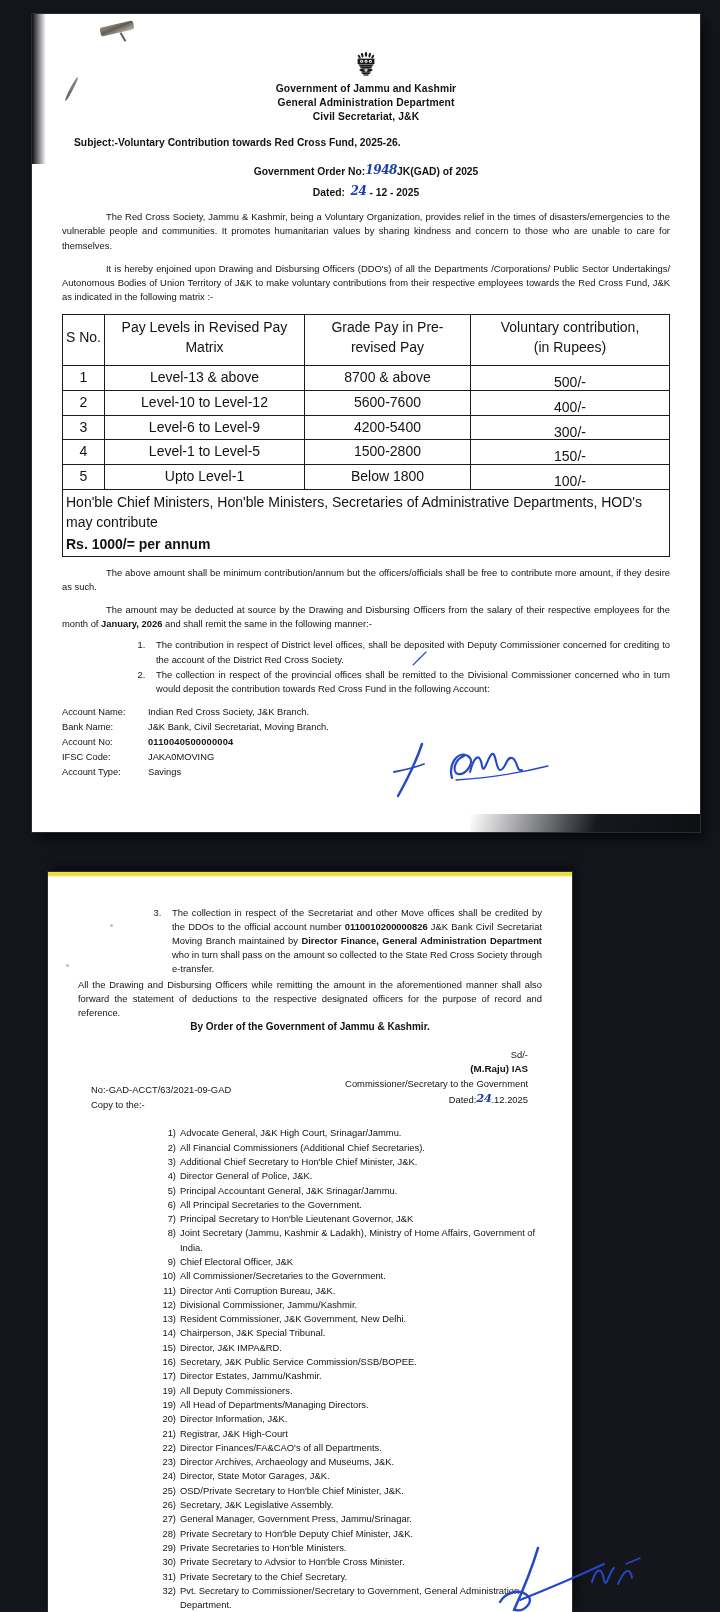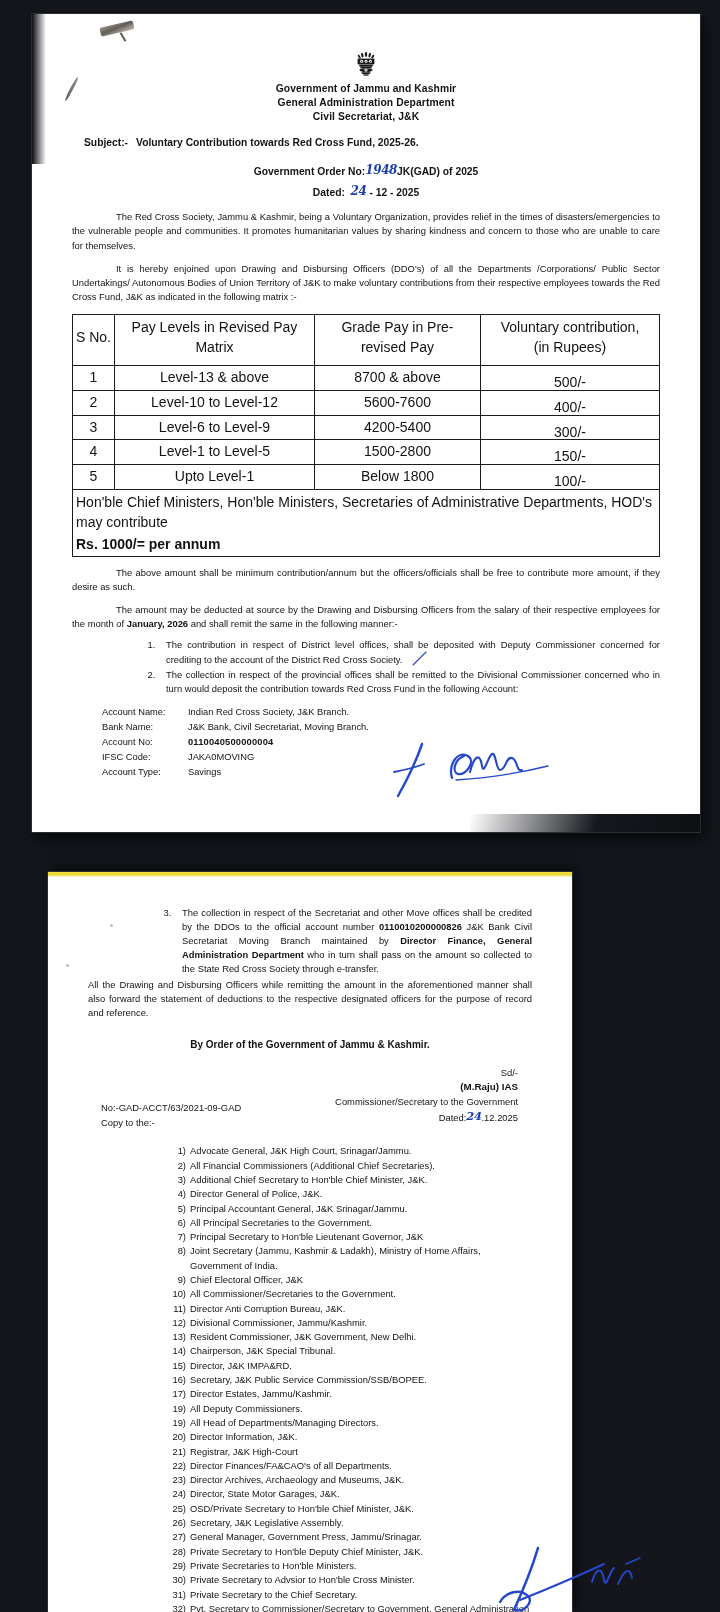--- a/index.html
+++ b/index.html
@@ -71,7 +71,7 @@
   .doc {
     position: absolute;
     left: 0; top: 0; right: 0;
-    padding: 0 40px;
+    padding: 0 30px;
     font-size: 9.4px;
     line-height: 1.42;
     color: #131313;

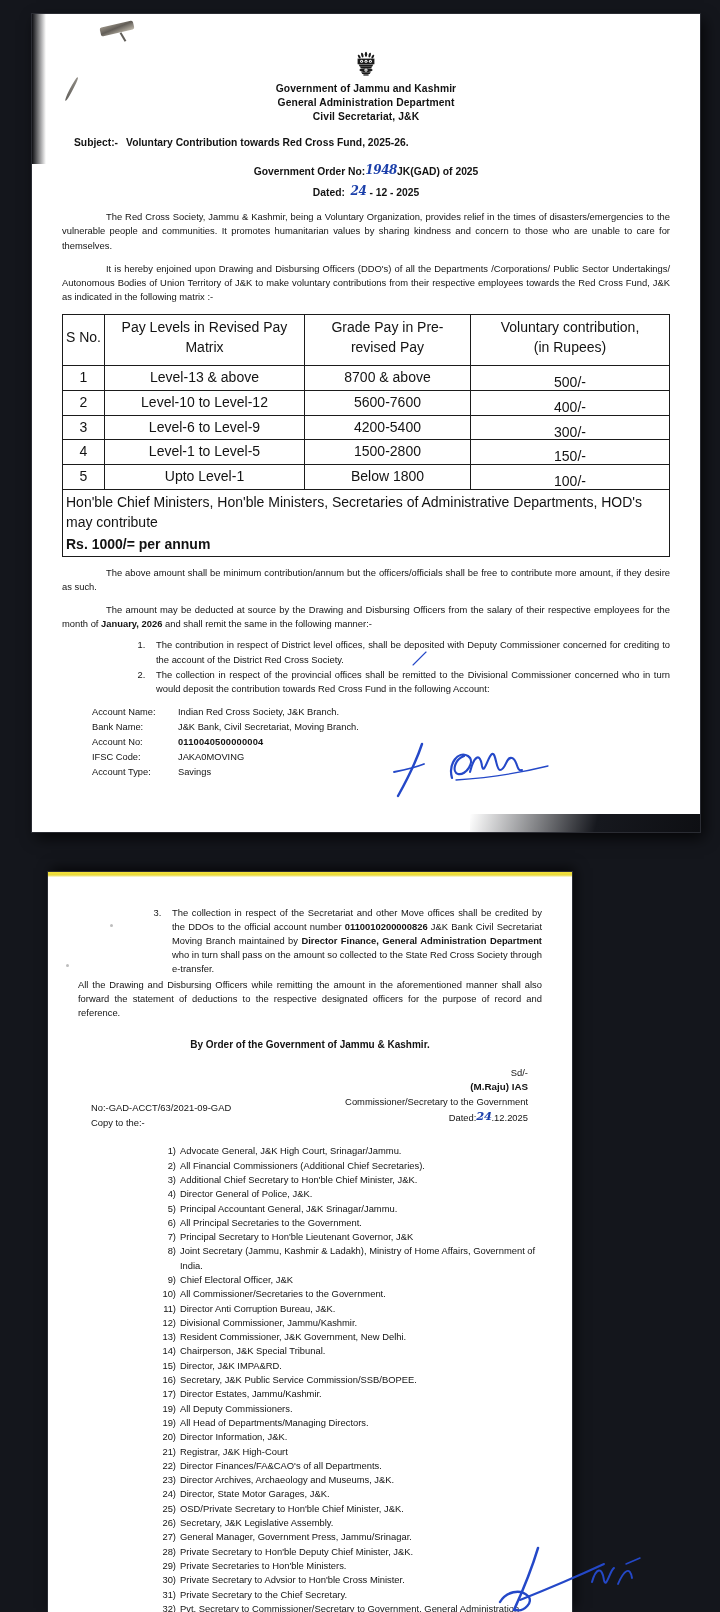--- a/index.html
+++ b/index.html
@@ -94,7 +94,7 @@
     margin-top: 12px;
     padding-left: 12px;
   }
-  .subject .lbl { margin-right: 8px; }
+  .subject .lbl { }
 
   .order-no {
     text-align: center;

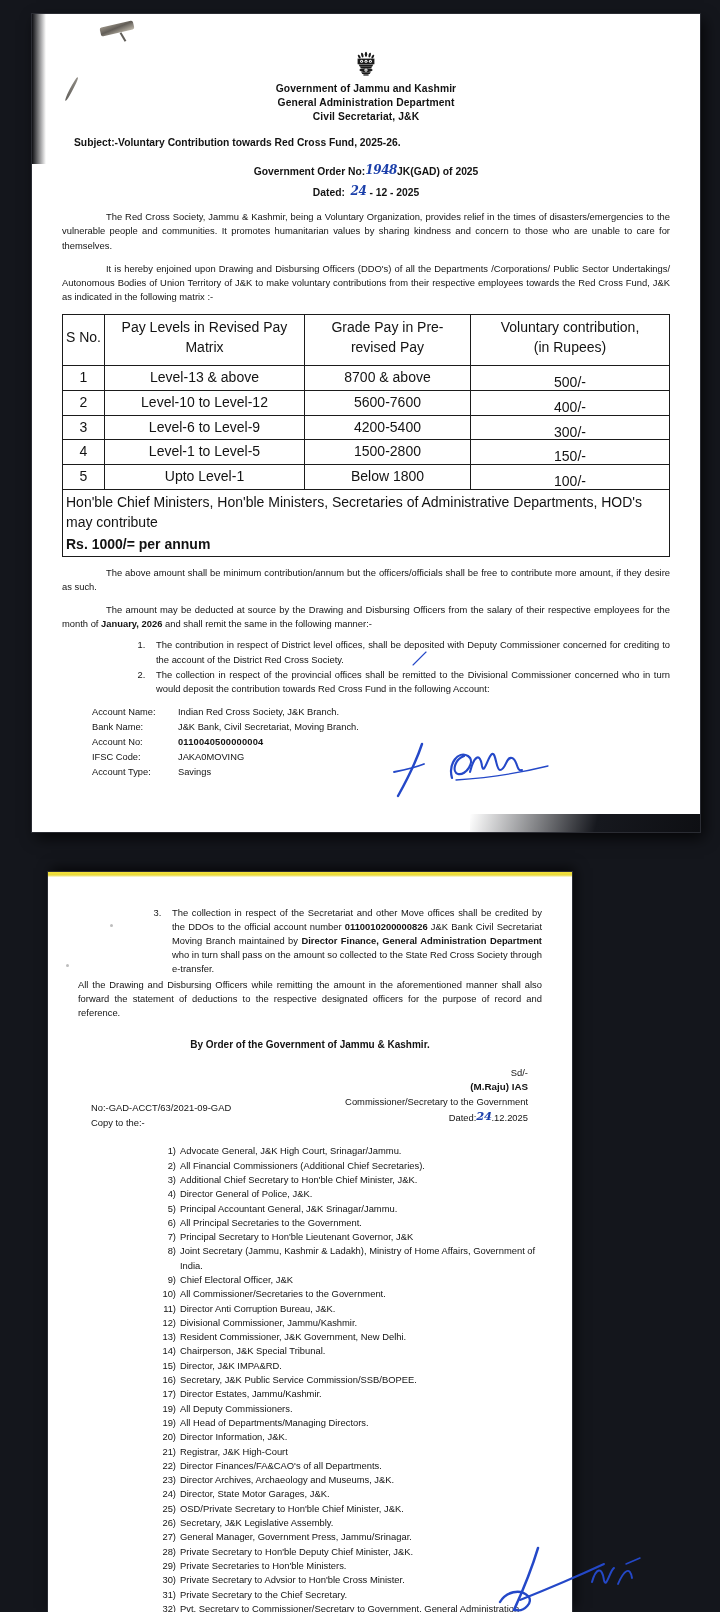--- a/index.html
+++ b/index.html
@@ -169,7 +169,6 @@
   
   .bank {
     margin-top: 9px;
-    margin-left: 30px;
     font-size: 9.3px;
     line-height: 1.62;
   }

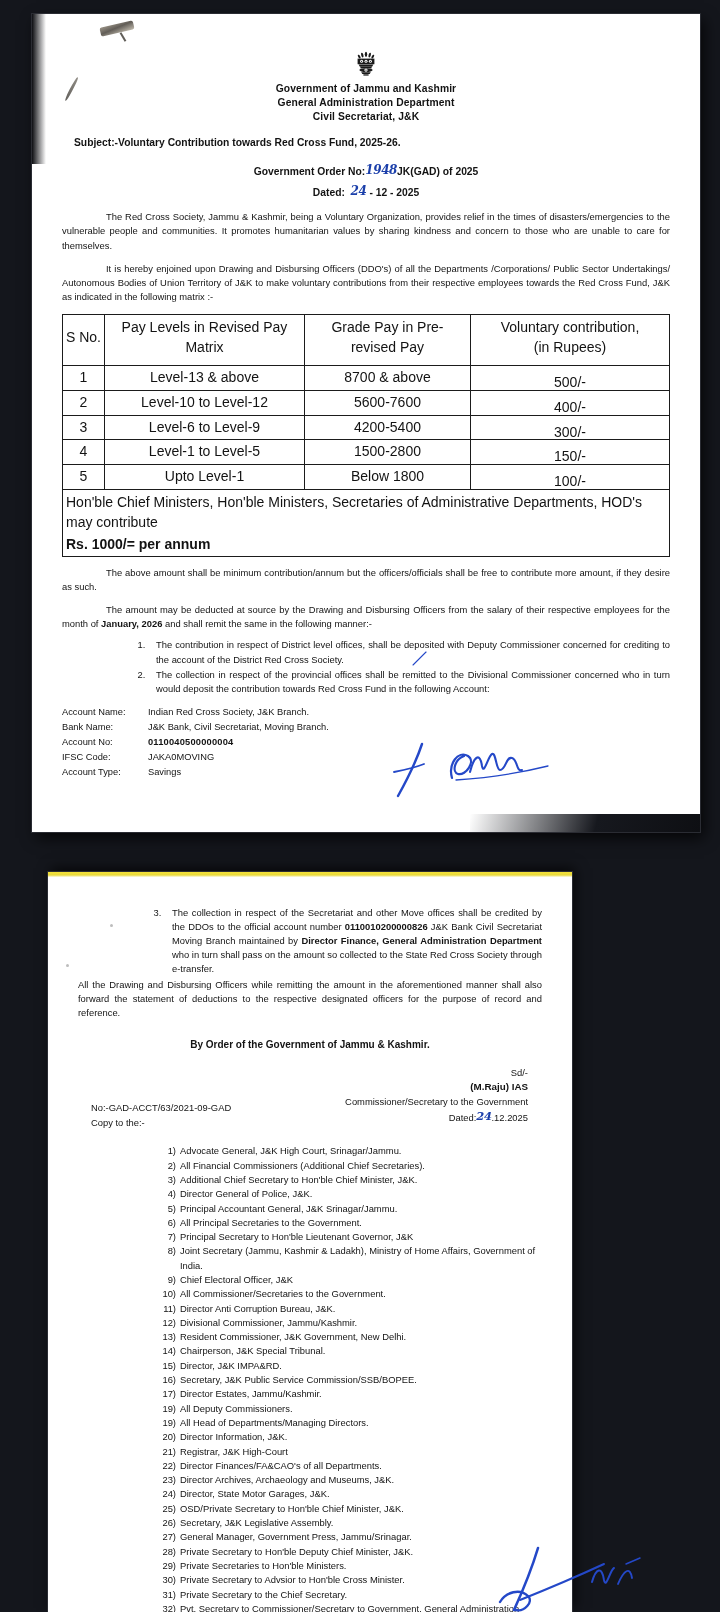--- a/index.html
+++ b/index.html
@@ -195,7 +195,6 @@
   p.tight { margin: 0; text-align: justify; font-size: 9.4px; line-height: 1.5; }
   .byorder {
     text-align: center; font-weight: bold; font-size: 10px;
-    margin-top: 18px;
   }
   .signblock {
     margin-top: 14px;

